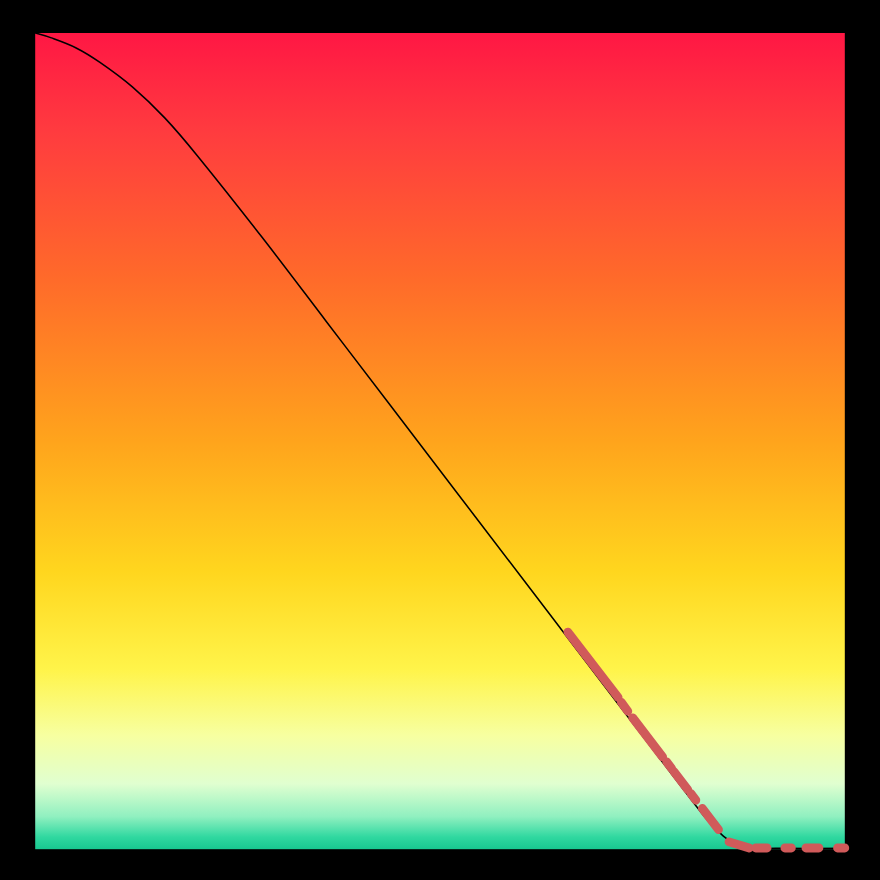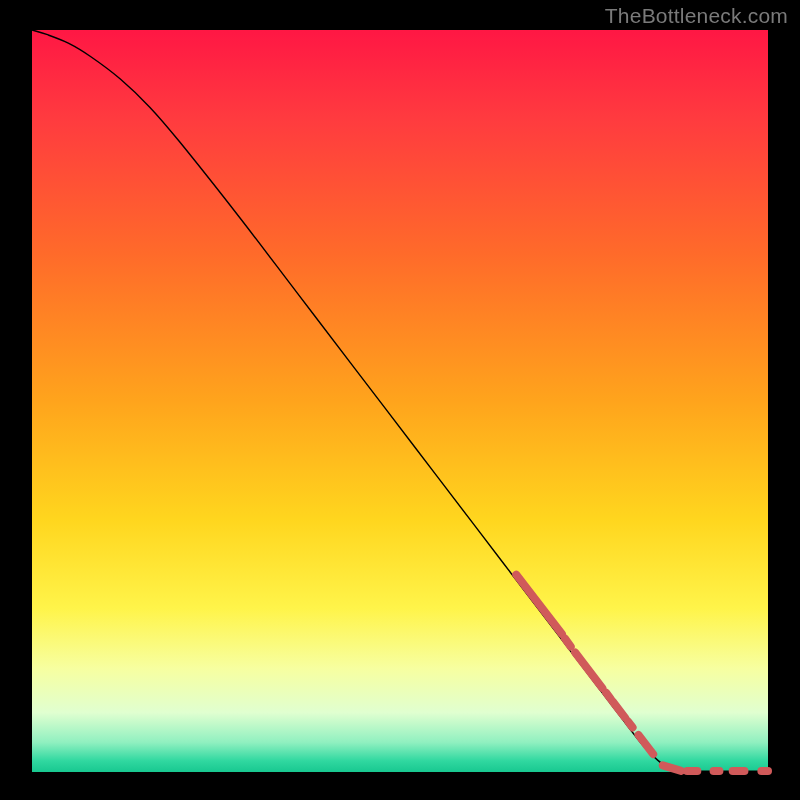--- a/index.html
+++ b/index.html
@@ -72,7 +72,6 @@
       </g>
   </svg>
 
-  <div class="attribution">TheBottleneck.com</div>
 </div>
 
 </body></html>

